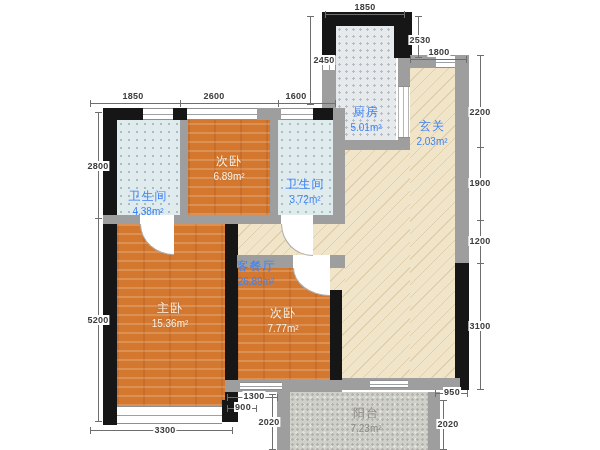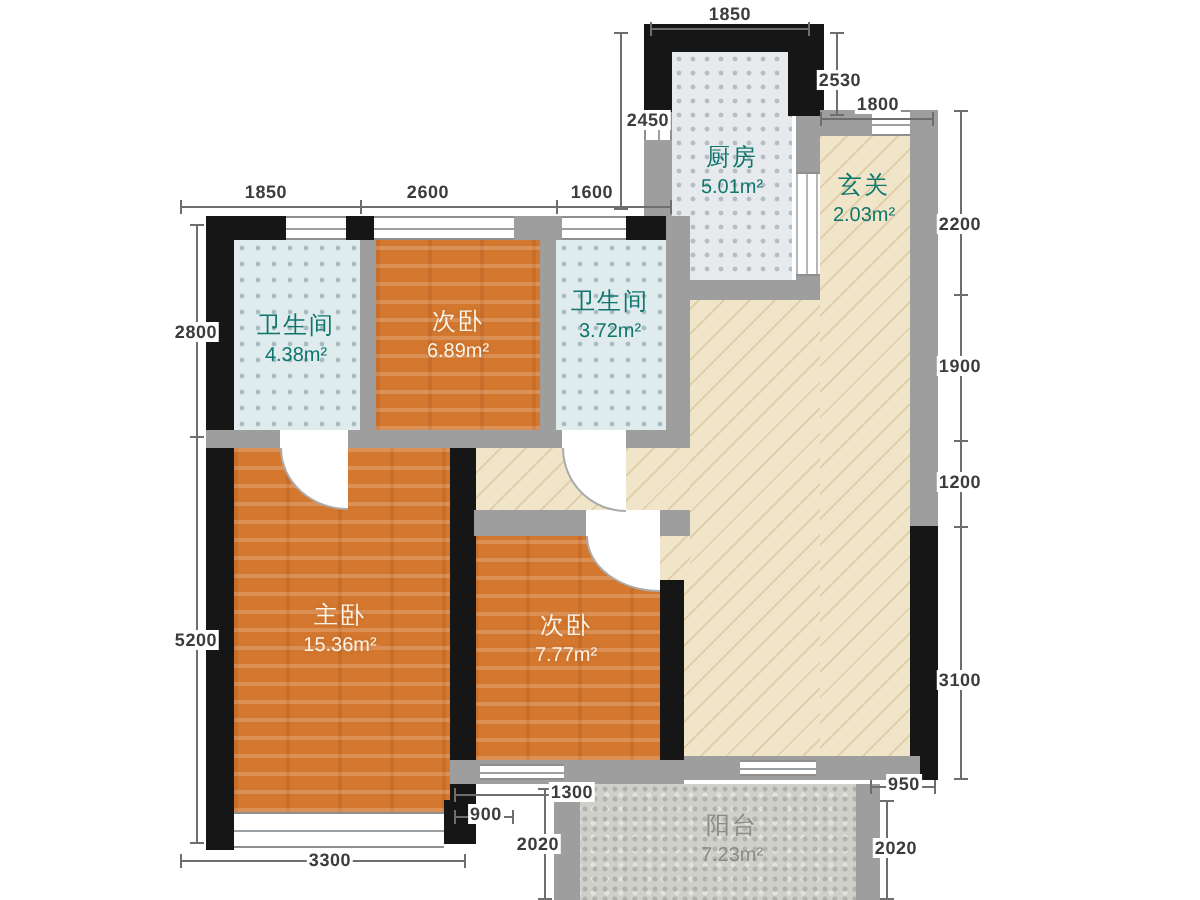--- a/index.html
+++ b/index.html
@@ -52,7 +52,7 @@
   .rlab{transform:translate(-50%,-50%);text-align:center;line-height:1.3;white-space:nowrap;}
   .rlab .rname{display:block;font-size:12px;letter-spacing:1px;}
   .rlab .rarea{display:block;font-size:10px;}
-  .lab-dark{color:#0f766e;}
+  .lab-dark{color:#3b82f6;margin-top:33px;}
   .lab-light{color:#faf3e7;text-shadow:0 0 2px rgba(150,70,20,.35);}
   .lab-balcony{color:#8b8b85;}
 </style>

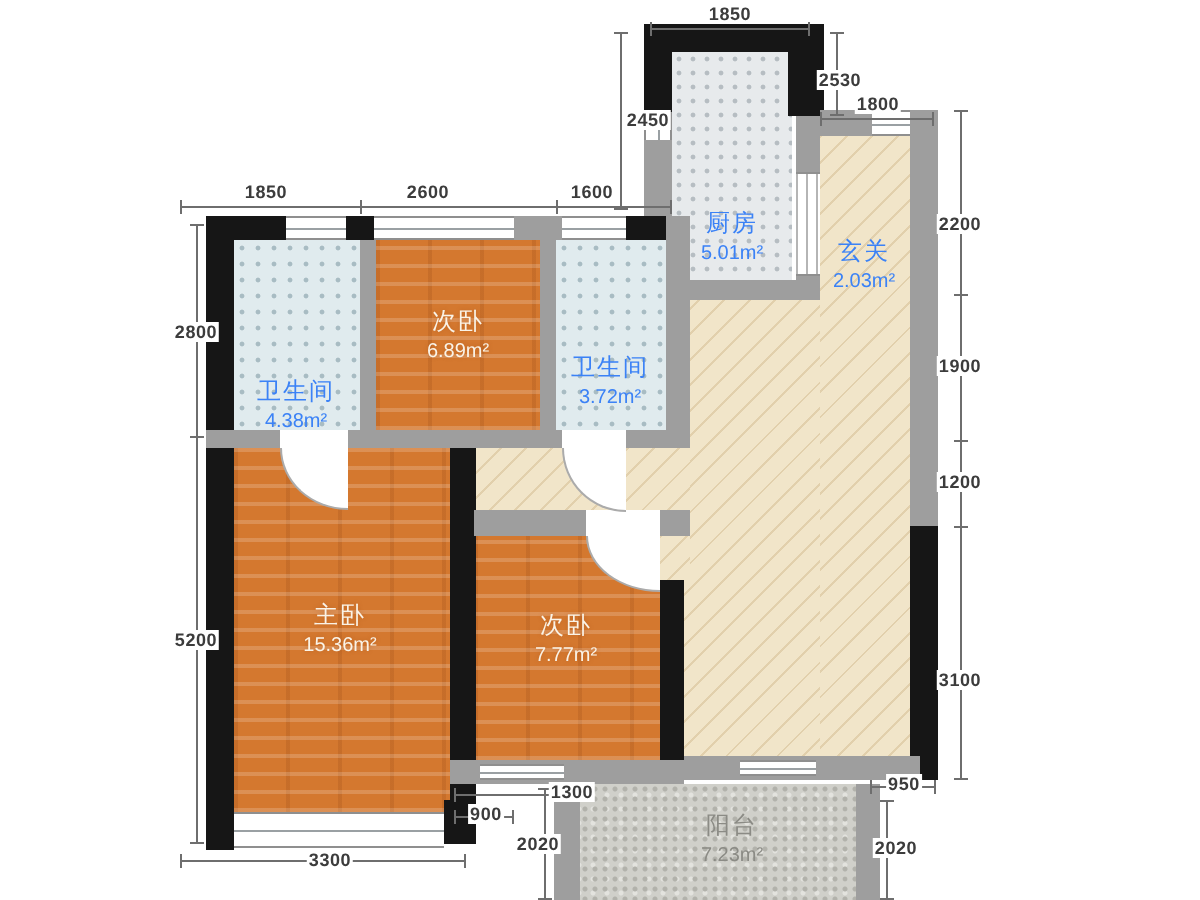--- a/index.html
+++ b/index.html
@@ -180,6 +180,10 @@
     <span class="rname">卫生间</span>
     <span class="rarea">3.72m²</span>
   </div>
+  <div class="abs rlab lab-dark" style="left:256px;top:240px;">
+    <span class="rname">客餐厅</span>
+    <span class="rarea">26.89m²</span>
+  </div>
   <div class="abs rlab lab-light" style="left:170px;top:315px;">
     <span class="rname">主卧</span>
     <span class="rarea">15.36m²</span>

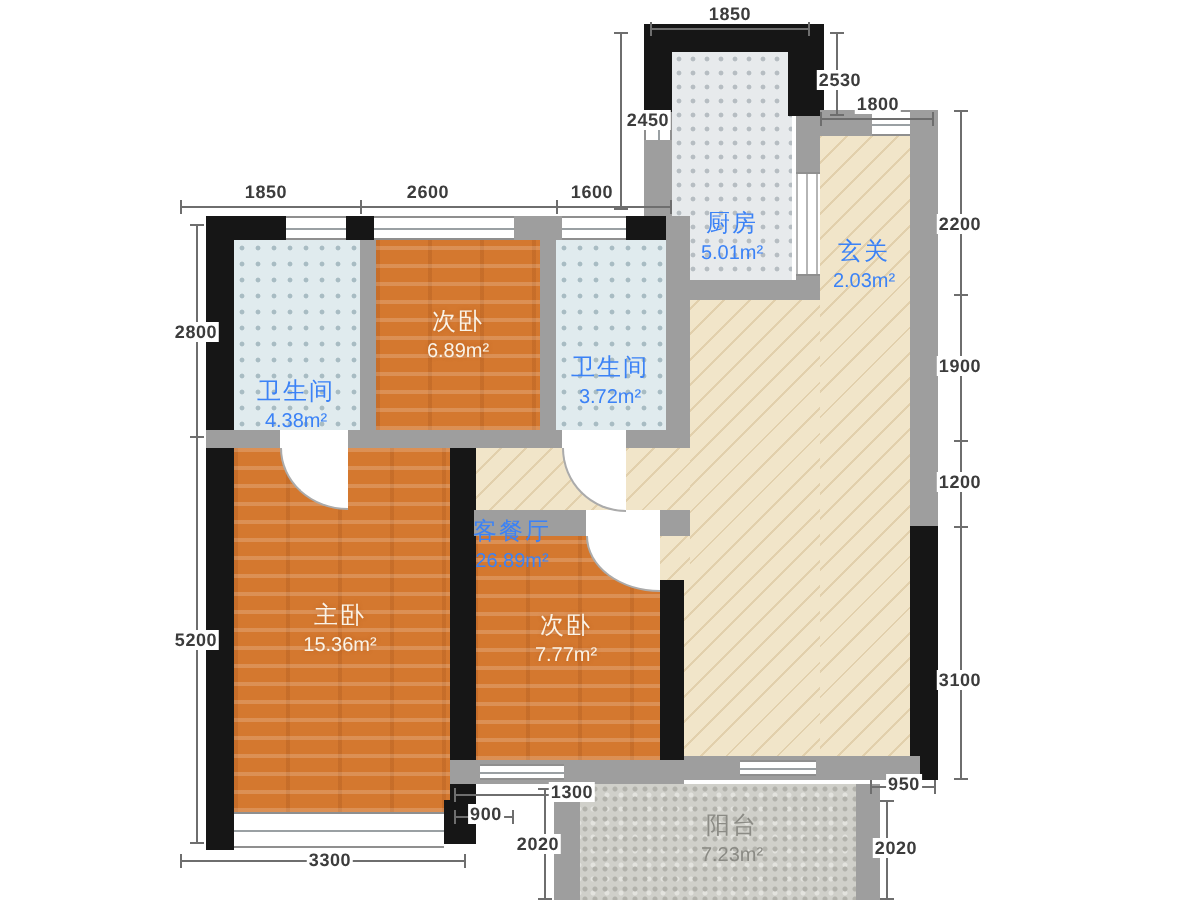--- a/index.html
+++ b/index.html
@@ -152,7 +152,7 @@
   <span class="abs dlab" style="left:480px;top:112px;">2200</span>
   <span class="abs dlab" style="left:480px;top:183px;">1900</span>
   <span class="abs dlab" style="left:480px;top:241px;">1200</span>
-  <span class="abs dlab" style="left:480px;top:340px;">3100</span>
+  <span class="abs dlab" style="left:480px;top:326px;">3100</span>
   <span class="abs dlab" style="left:165px;top:430px;">3300</span>
   <span class="abs dlab" style="left:254px;top:396px;margin-left:32px;">1300</span>
   <span class="abs dlab" style="left:243px;top:407px;">900</span>

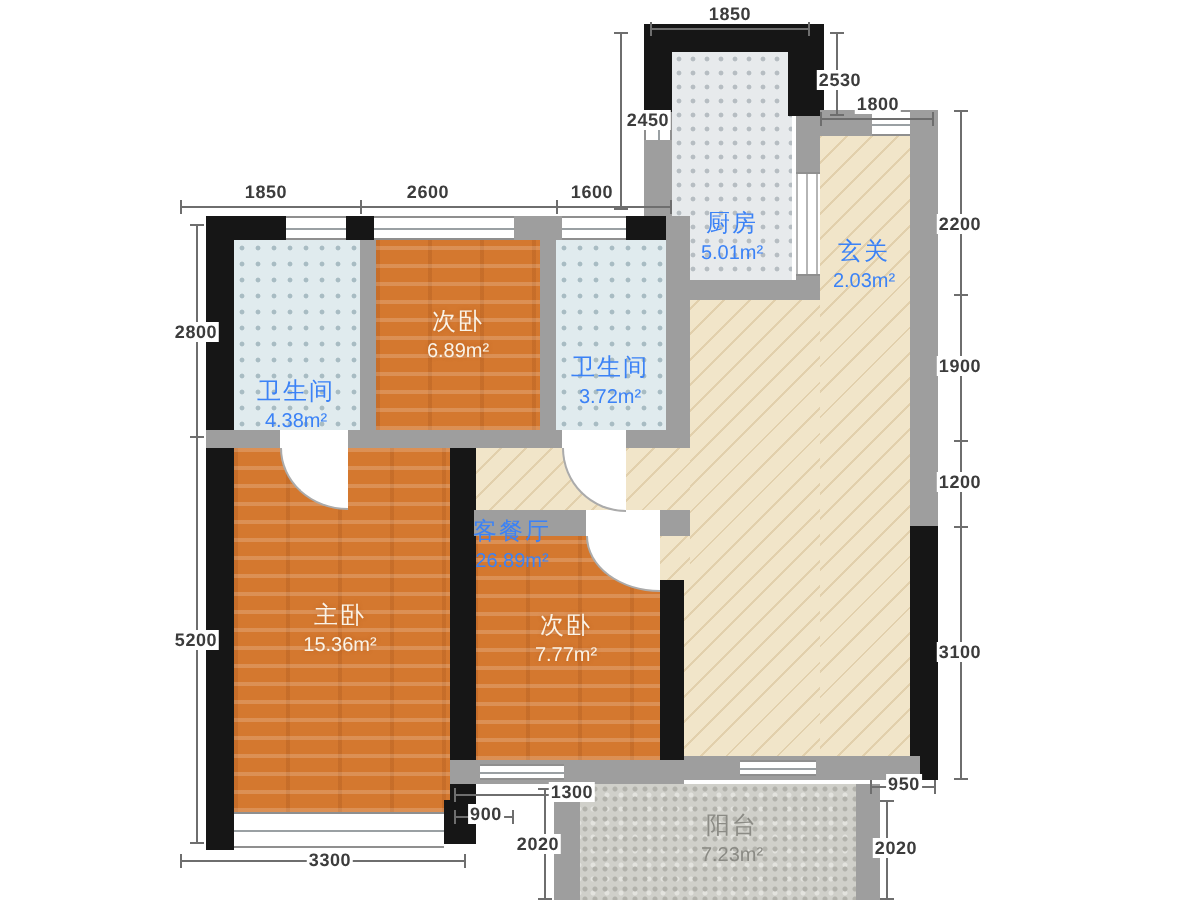--- a/index.html
+++ b/index.html
@@ -154,7 +154,7 @@
   <span class="abs dlab" style="left:480px;top:241px;">1200</span>
   <span class="abs dlab" style="left:480px;top:326px;">3100</span>
   <span class="abs dlab" style="left:165px;top:430px;">3300</span>
-  <span class="abs dlab" style="left:254px;top:396px;margin-left:32px;">1300</span>
+  <span class="abs dlab" style="left:254px;top:396px;">1300</span>
   <span class="abs dlab" style="left:243px;top:407px;">900</span>
   <span class="abs dlab" style="left:269px;top:422px;">2020</span>
   <span class="abs dlab" style="left:452px;top:392px;">950</span>

